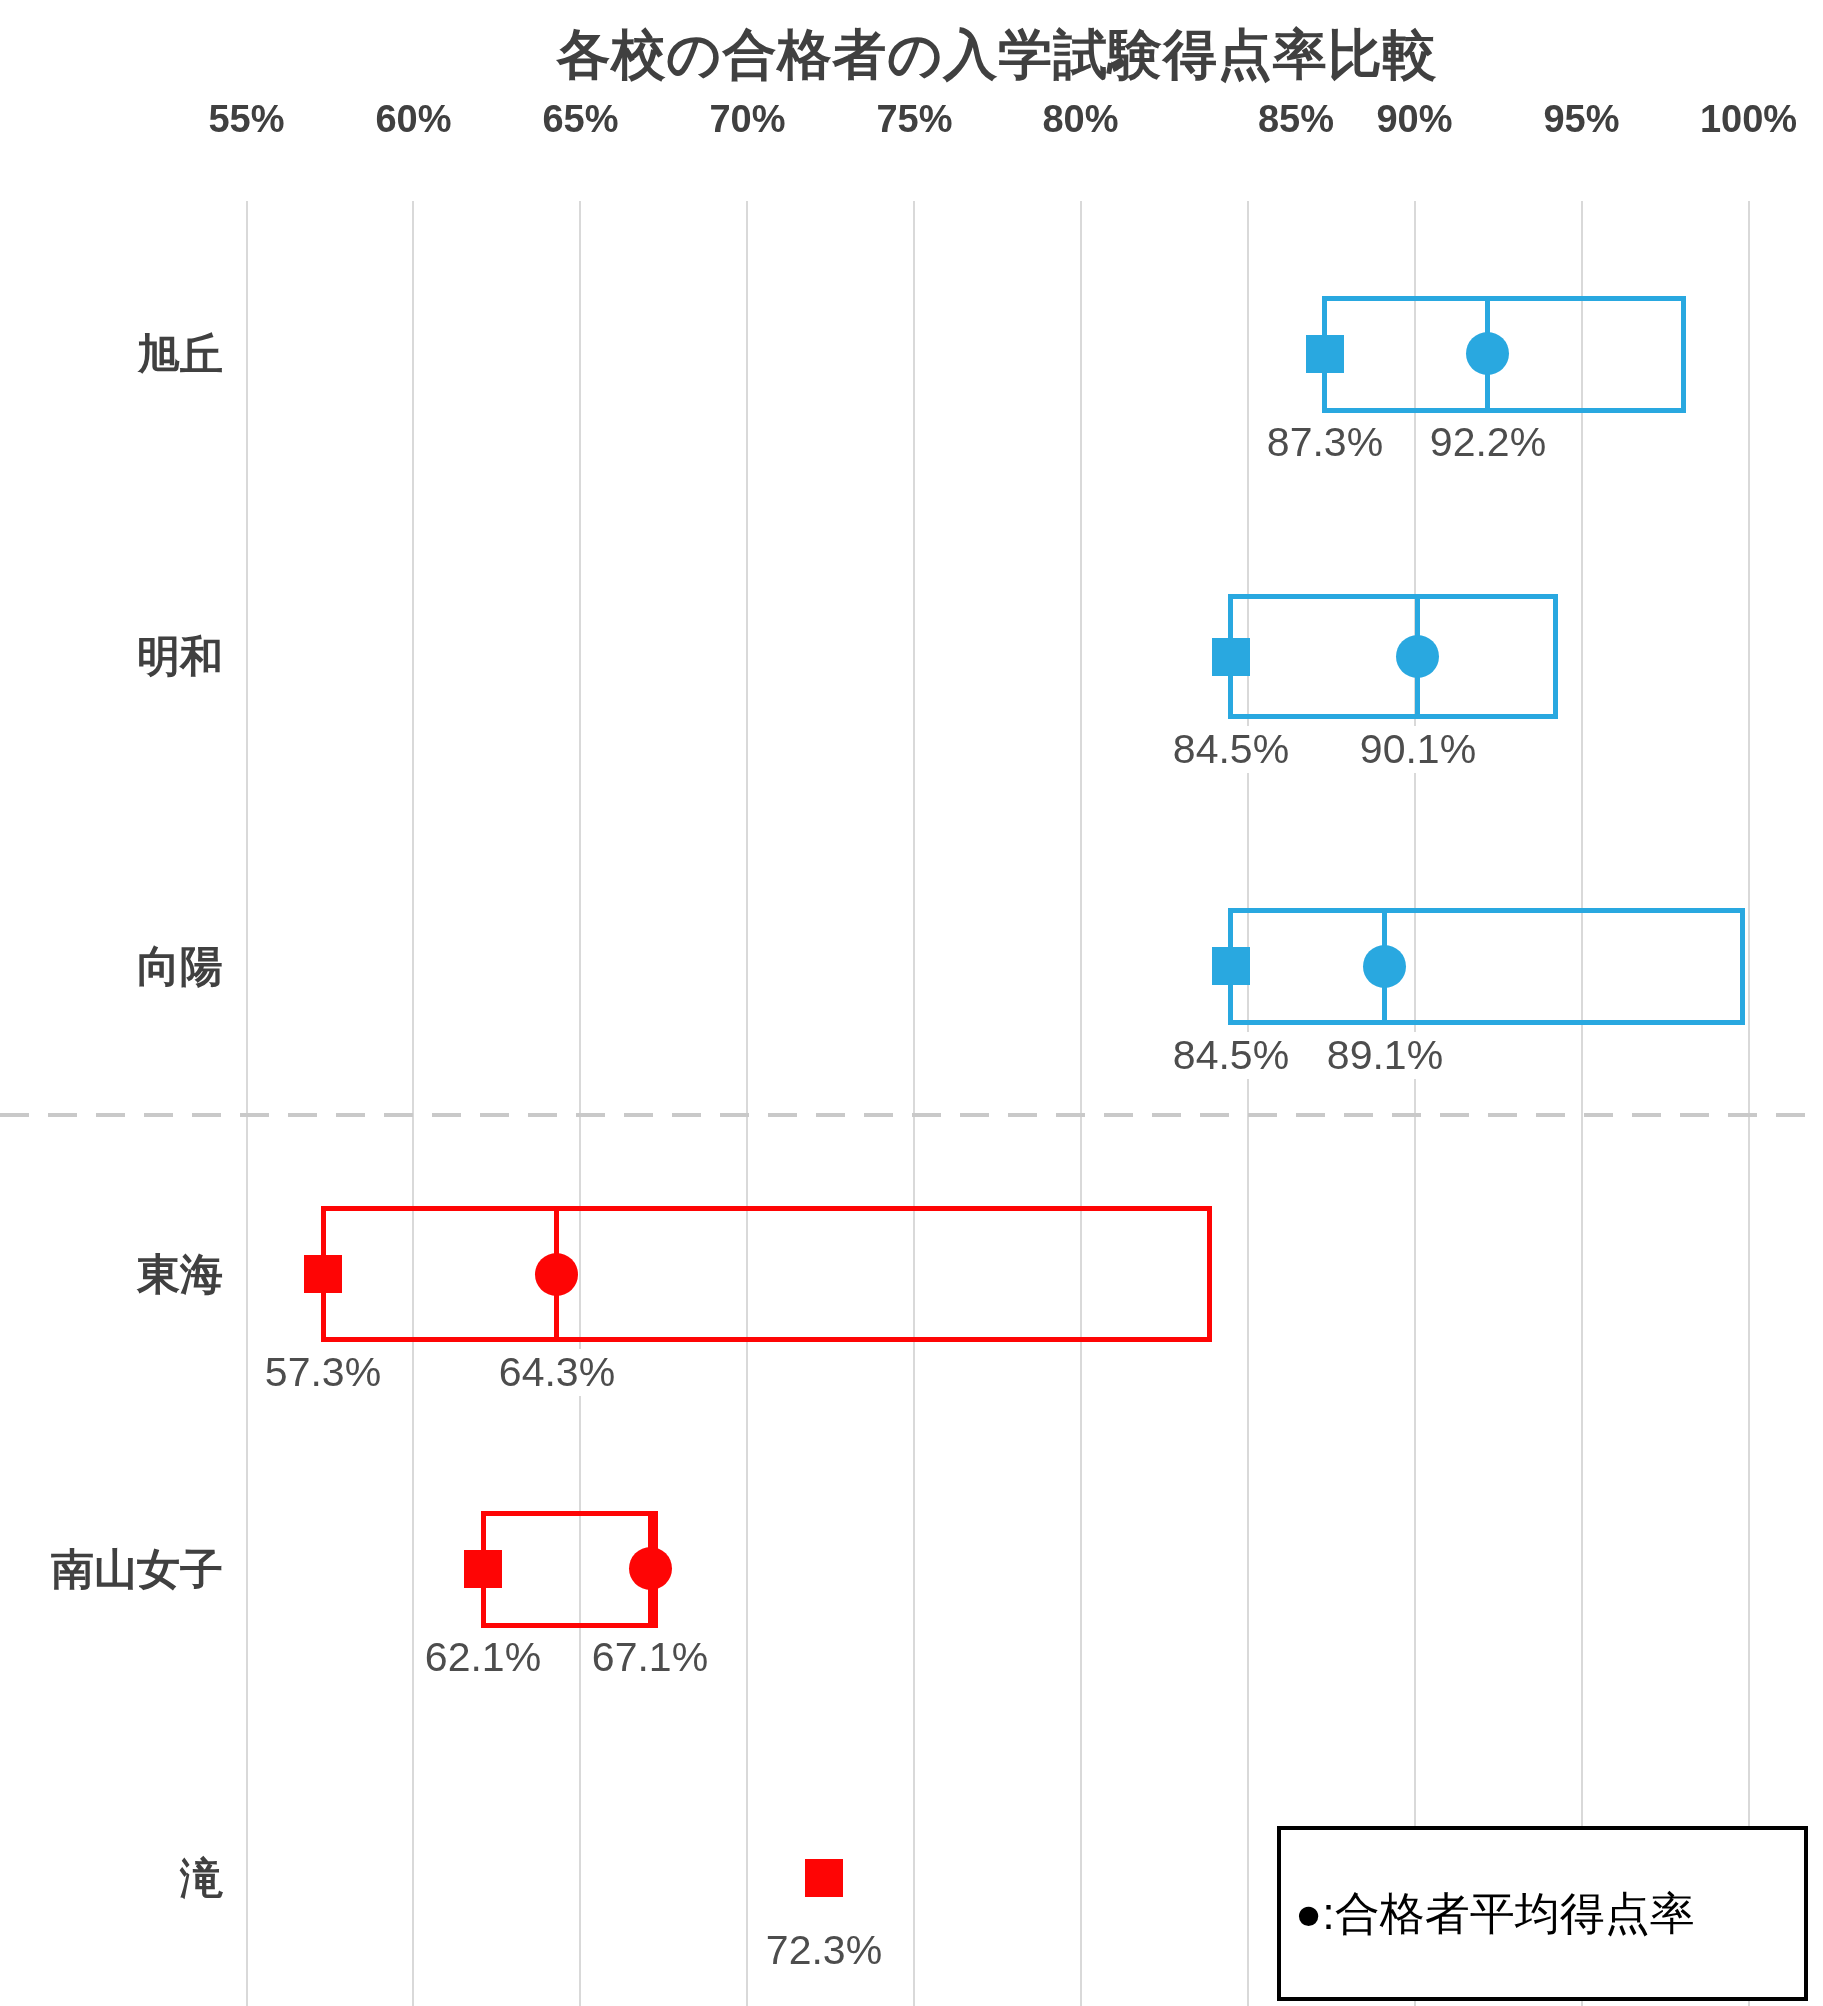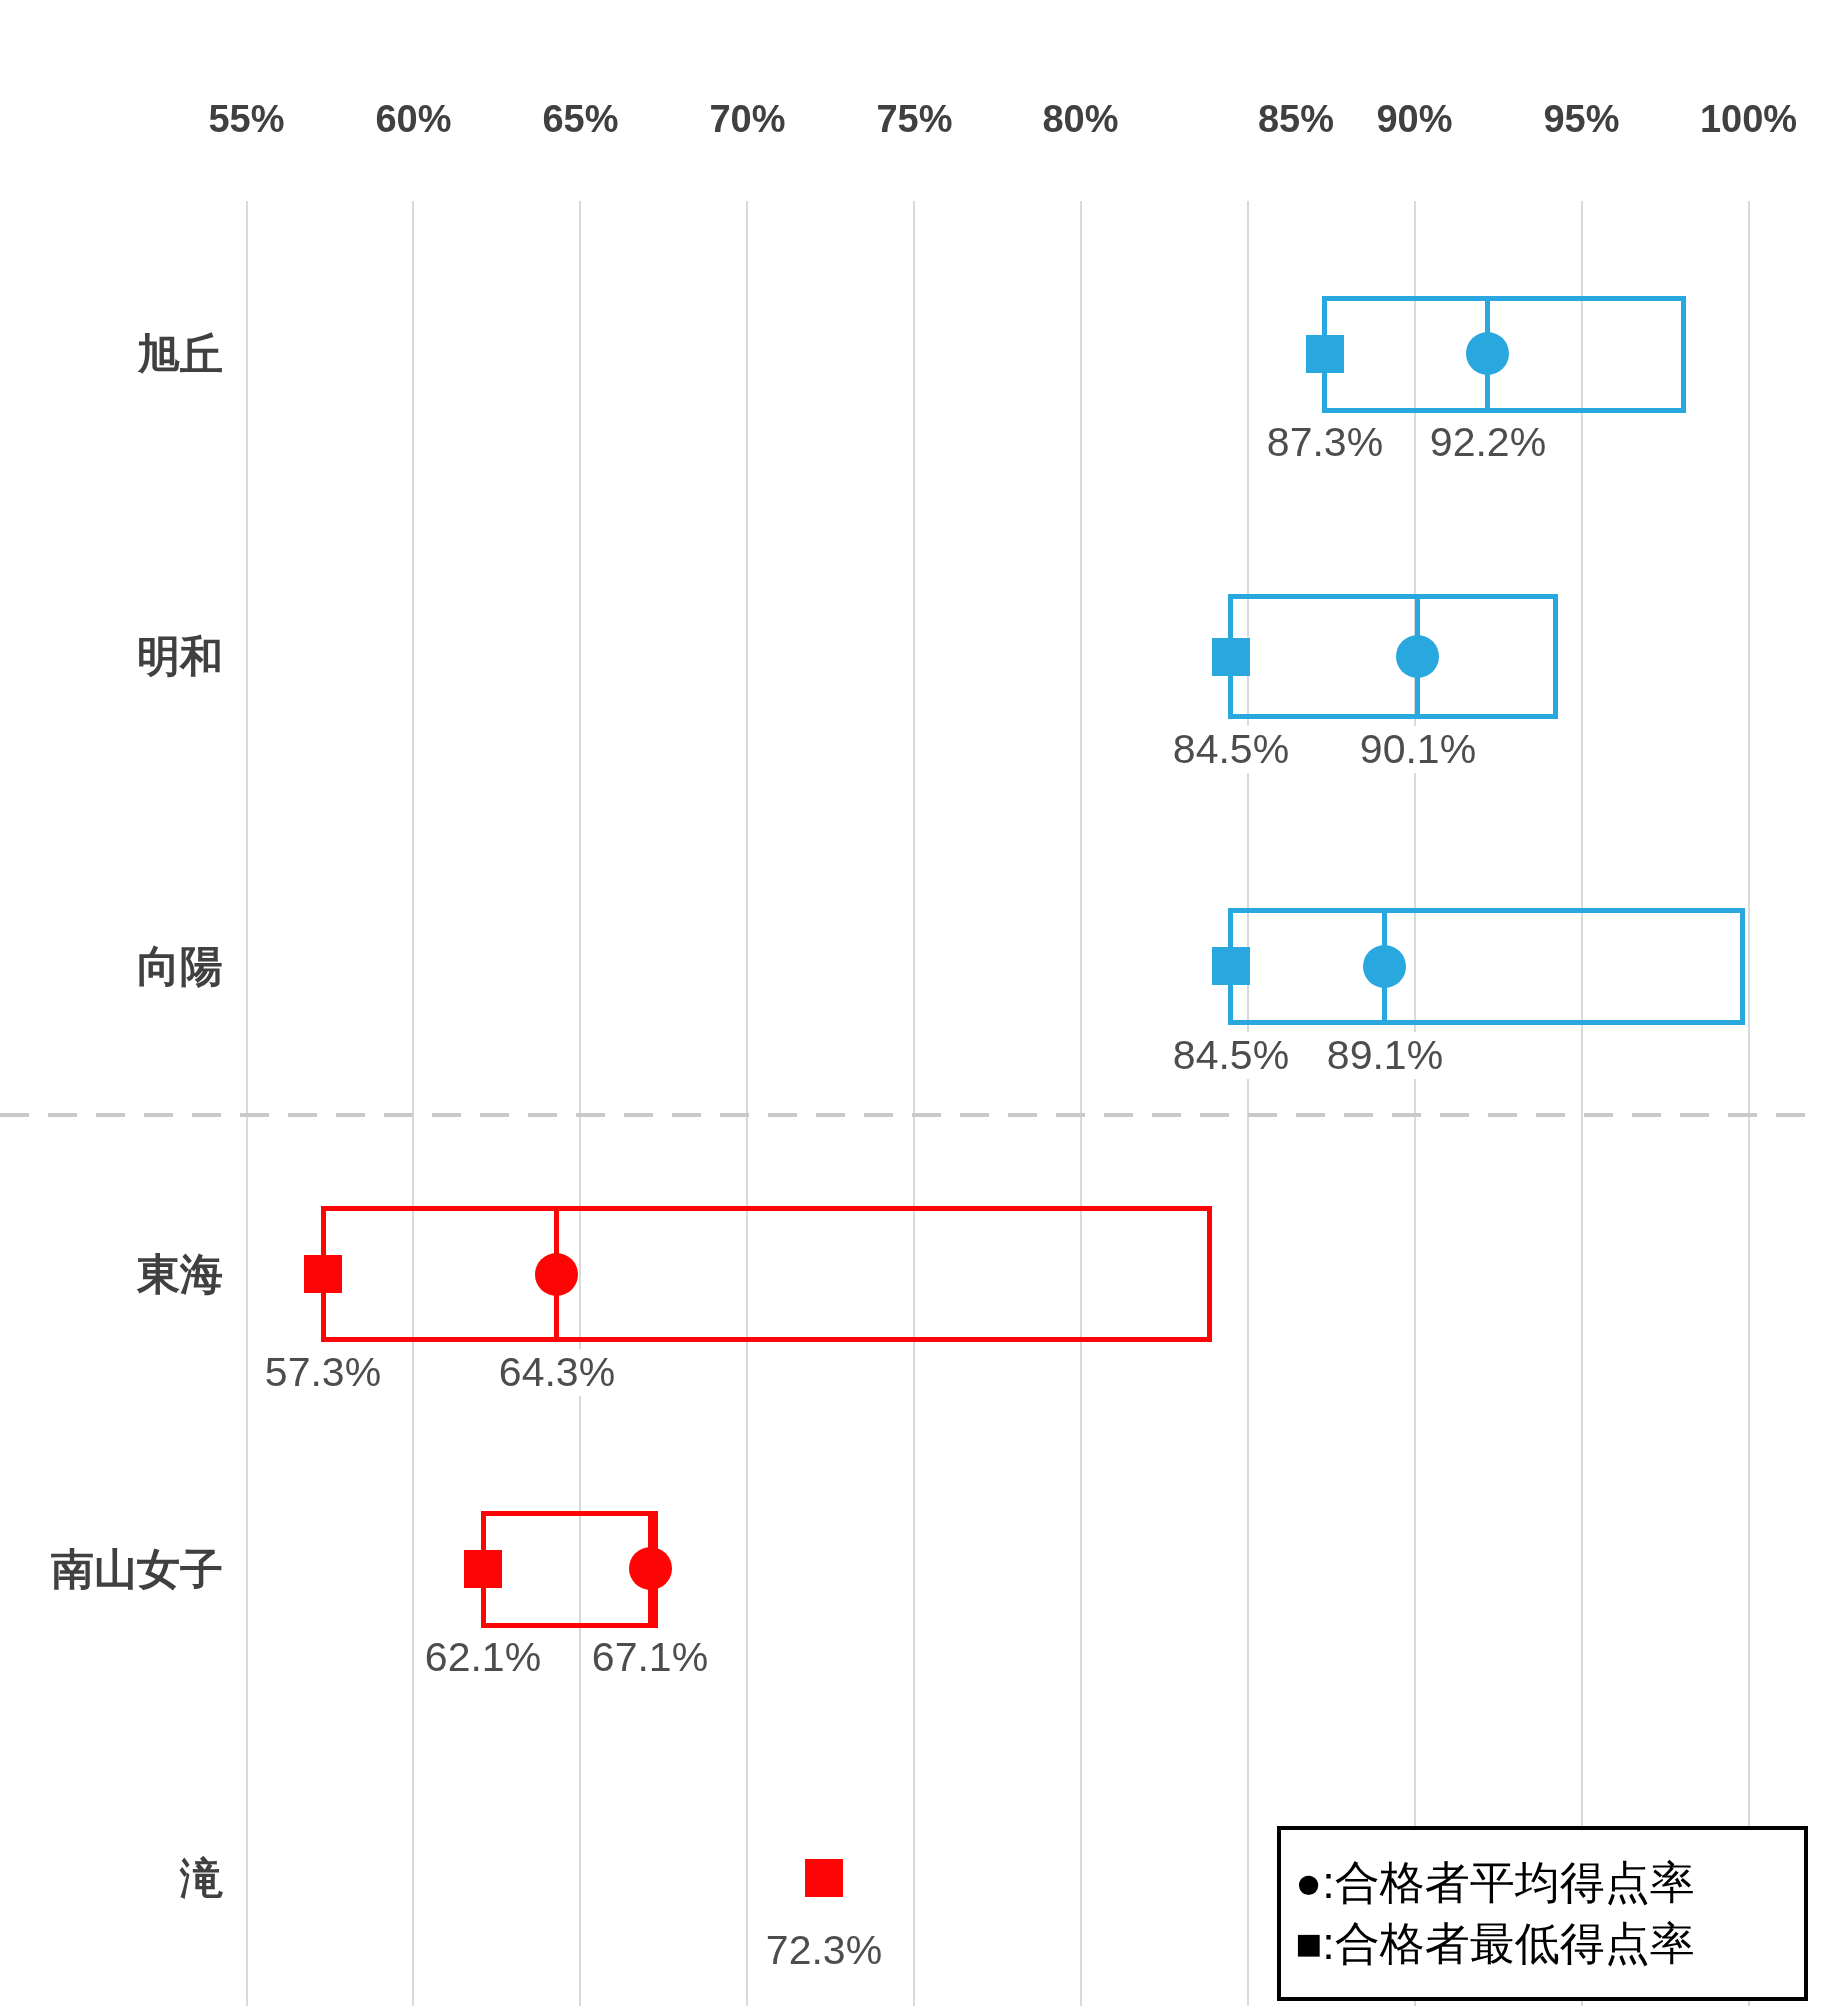--- a/index.html
+++ b/index.html
@@ -114,6 +114,7 @@
 <body>
 
 <div id="chart-root">
+  <div class="chart-title">各校の合格者の入学試験得点率比較</div>
 
   <div id="plot-area"></div>
 

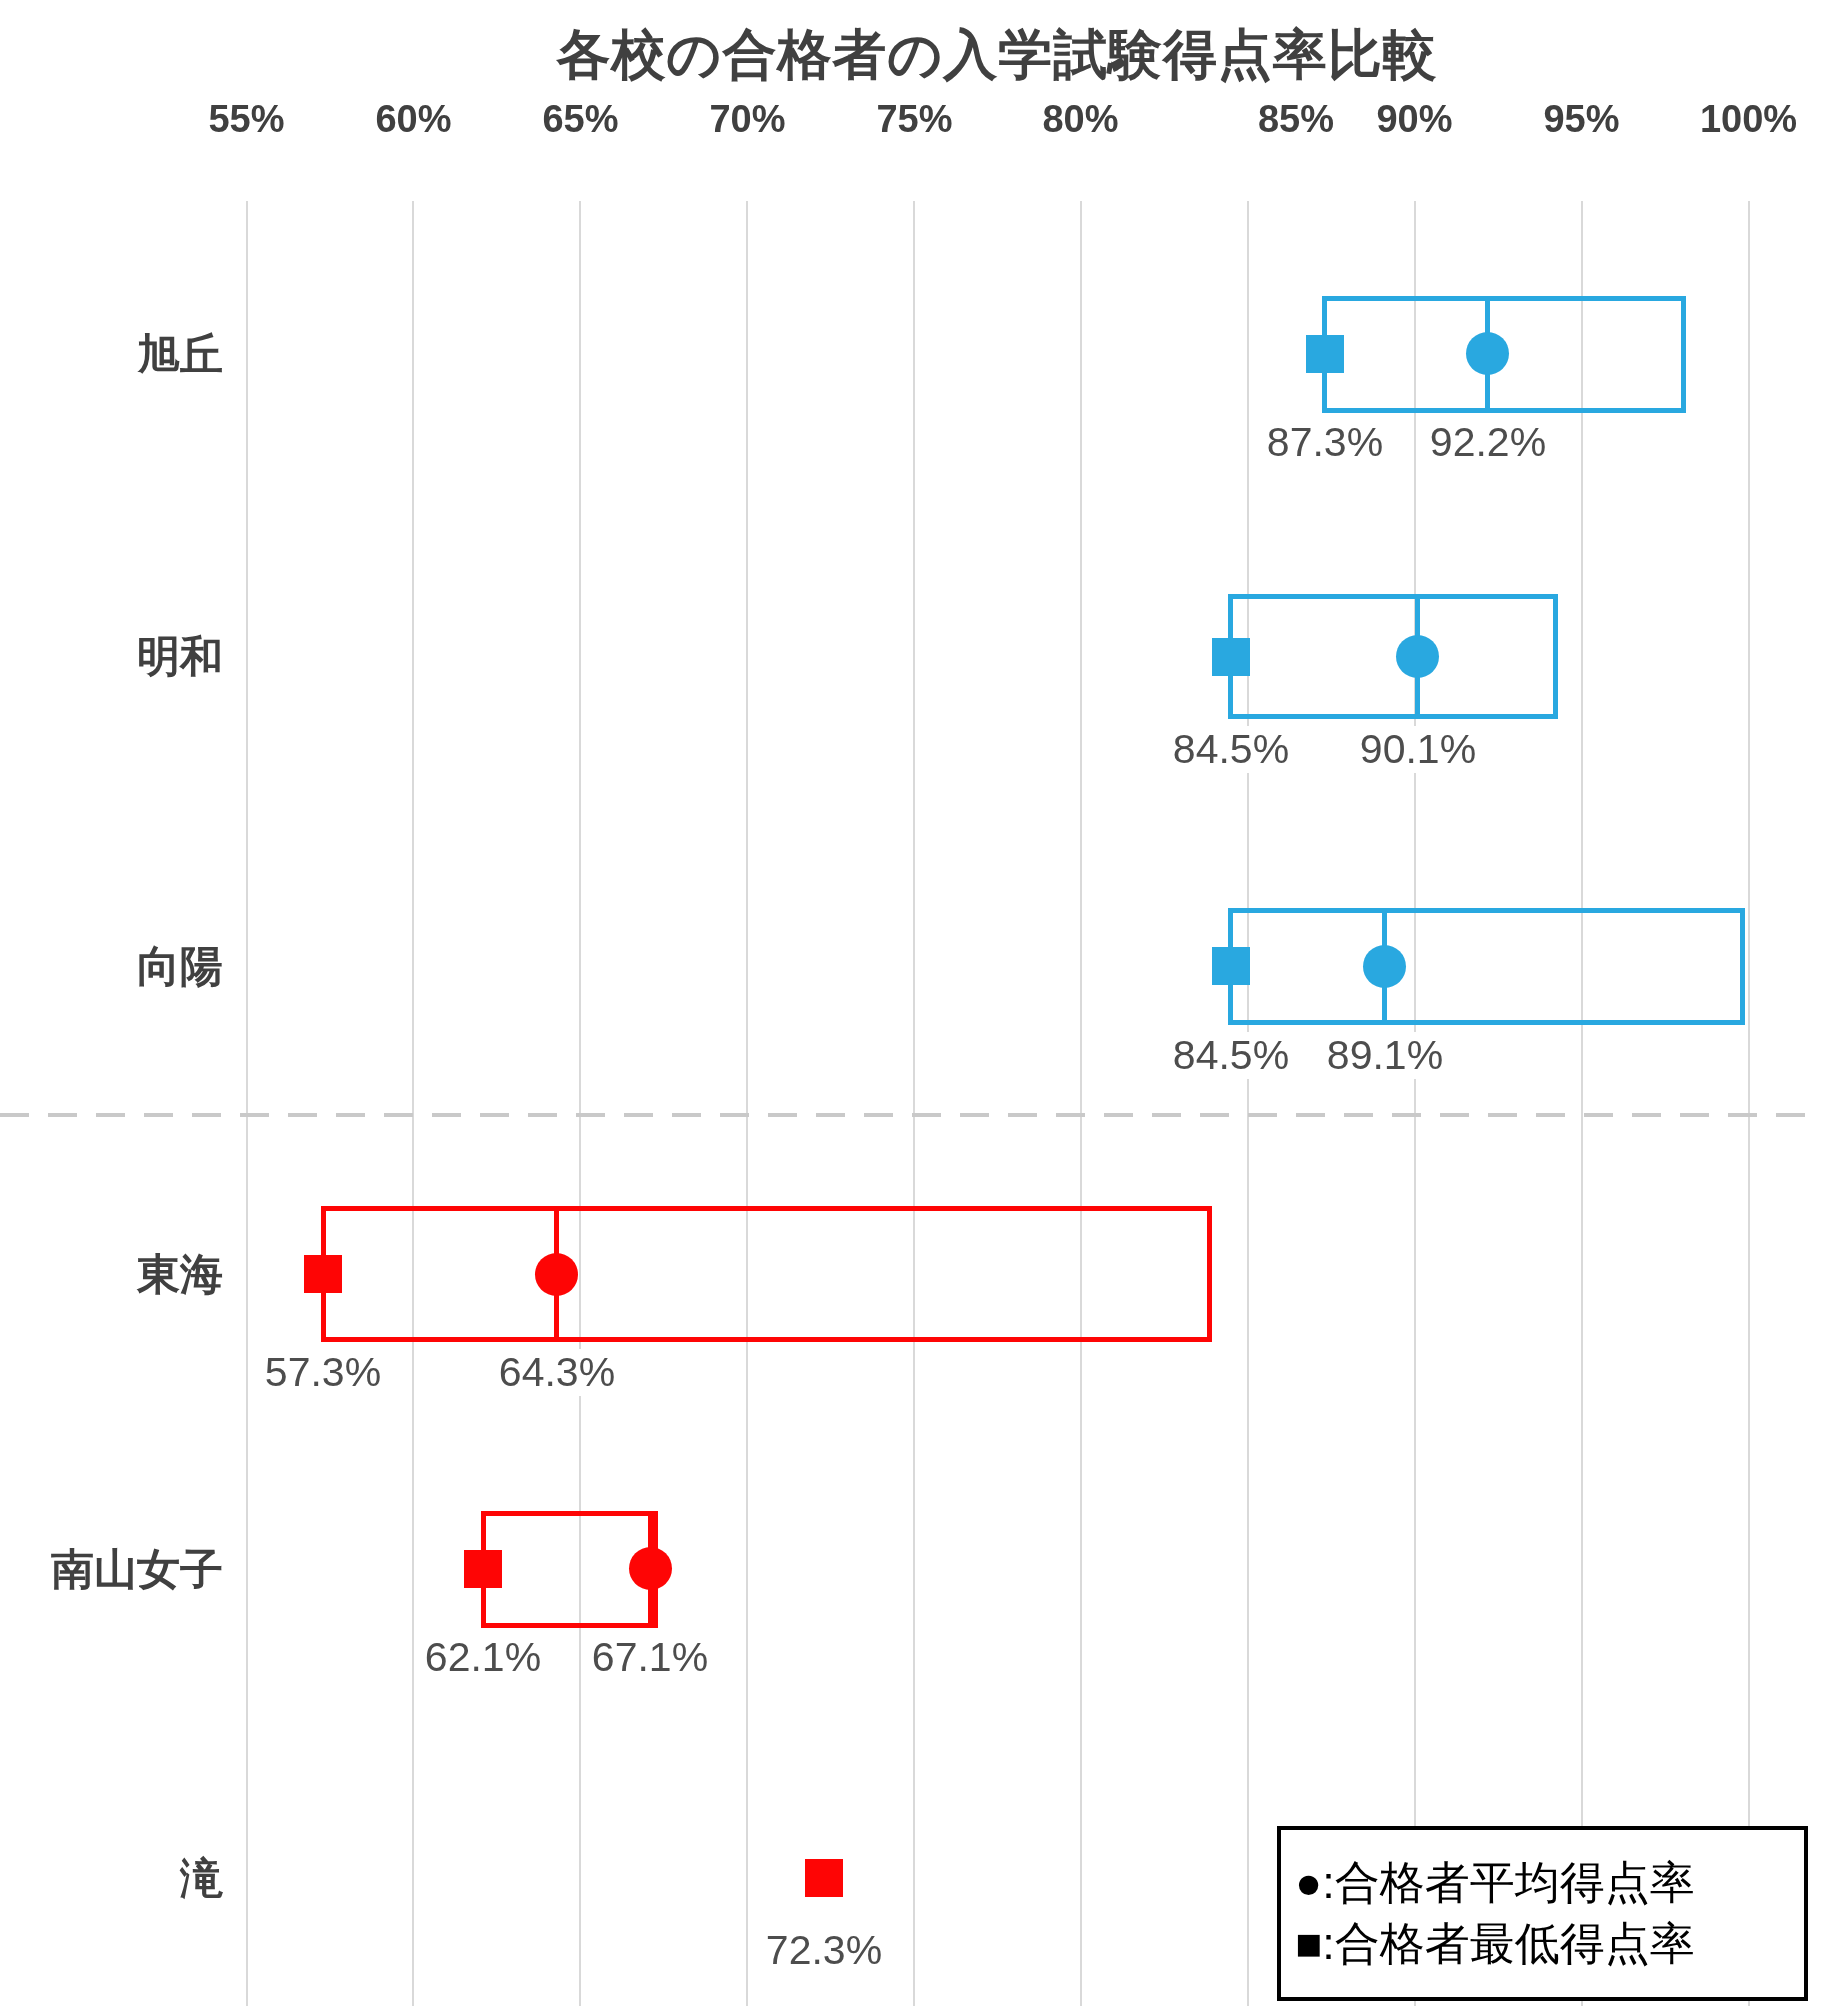--- a/index.html
+++ b/index.html
@@ -120,7 +120,6 @@
 
   <div class="legend">
     <div class="legend-line">●:合格者平均得点率</div>
-    <div class="legend-line">■:合格者最低得点率</div>
   </div>
 <div class="grid" style="left: 246px;"></div>
     <div class="tick" style="left: 160px;">55%</div>

